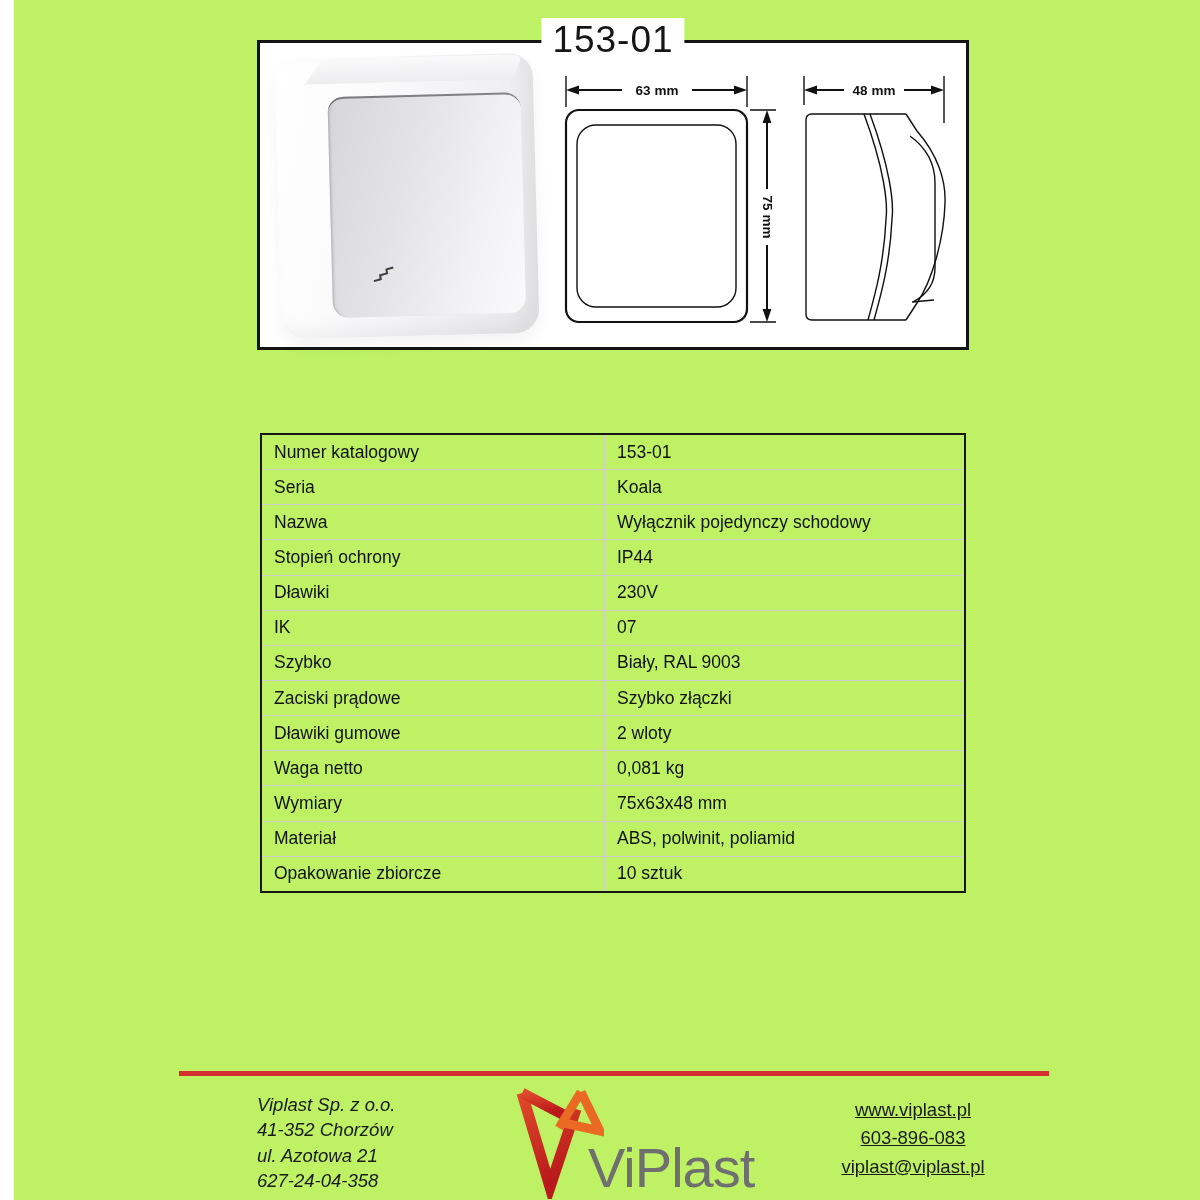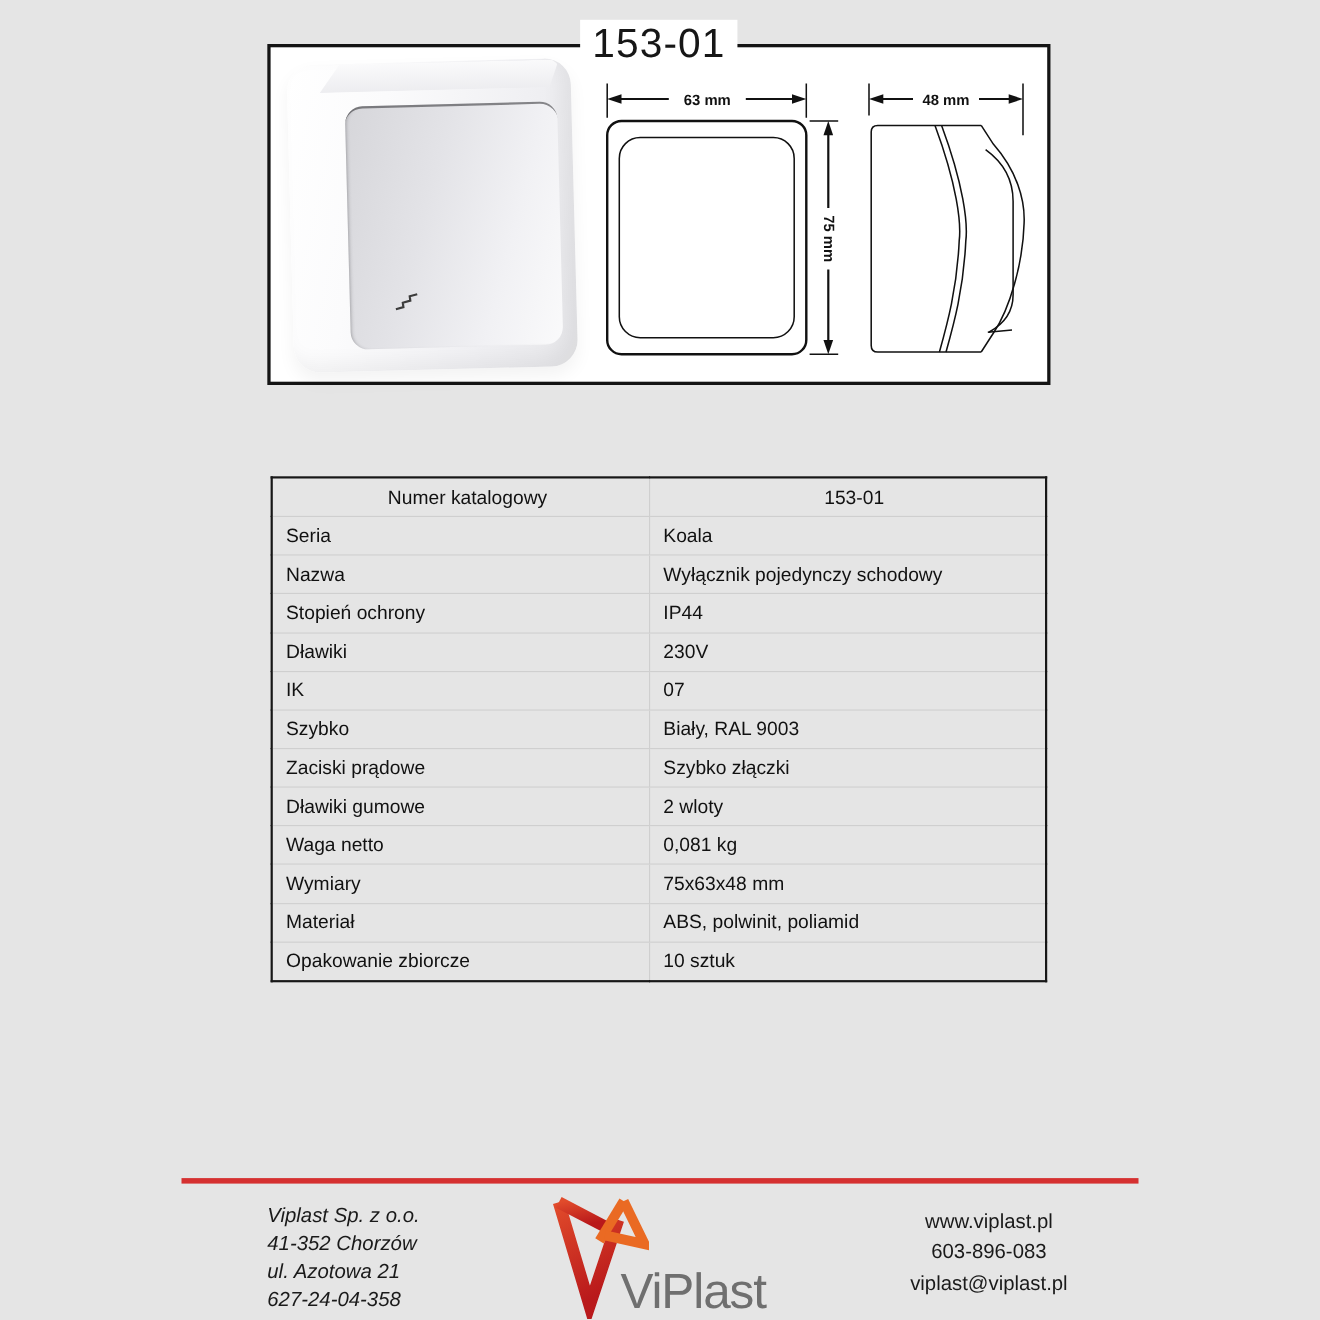--- a/index.html
+++ b/index.html
@@ -5,7 +5,7 @@
   html,body{margin:0;padding:0;background:#fff;}
   body{width:1200px;height:1200px;position:relative;overflow:hidden;
        font-family:"Liberation Sans","DejaVu Sans",sans-serif;color:#161616;}
-  .sheet{position:absolute;inset:0;background:#e5e5e5;}
+  .sheet{position:absolute;inset:0;background:#bef264;margin-left:14px;}
 
   
   .top-box{position:absolute;left:243px;top:40px;width:706px;height:304px;

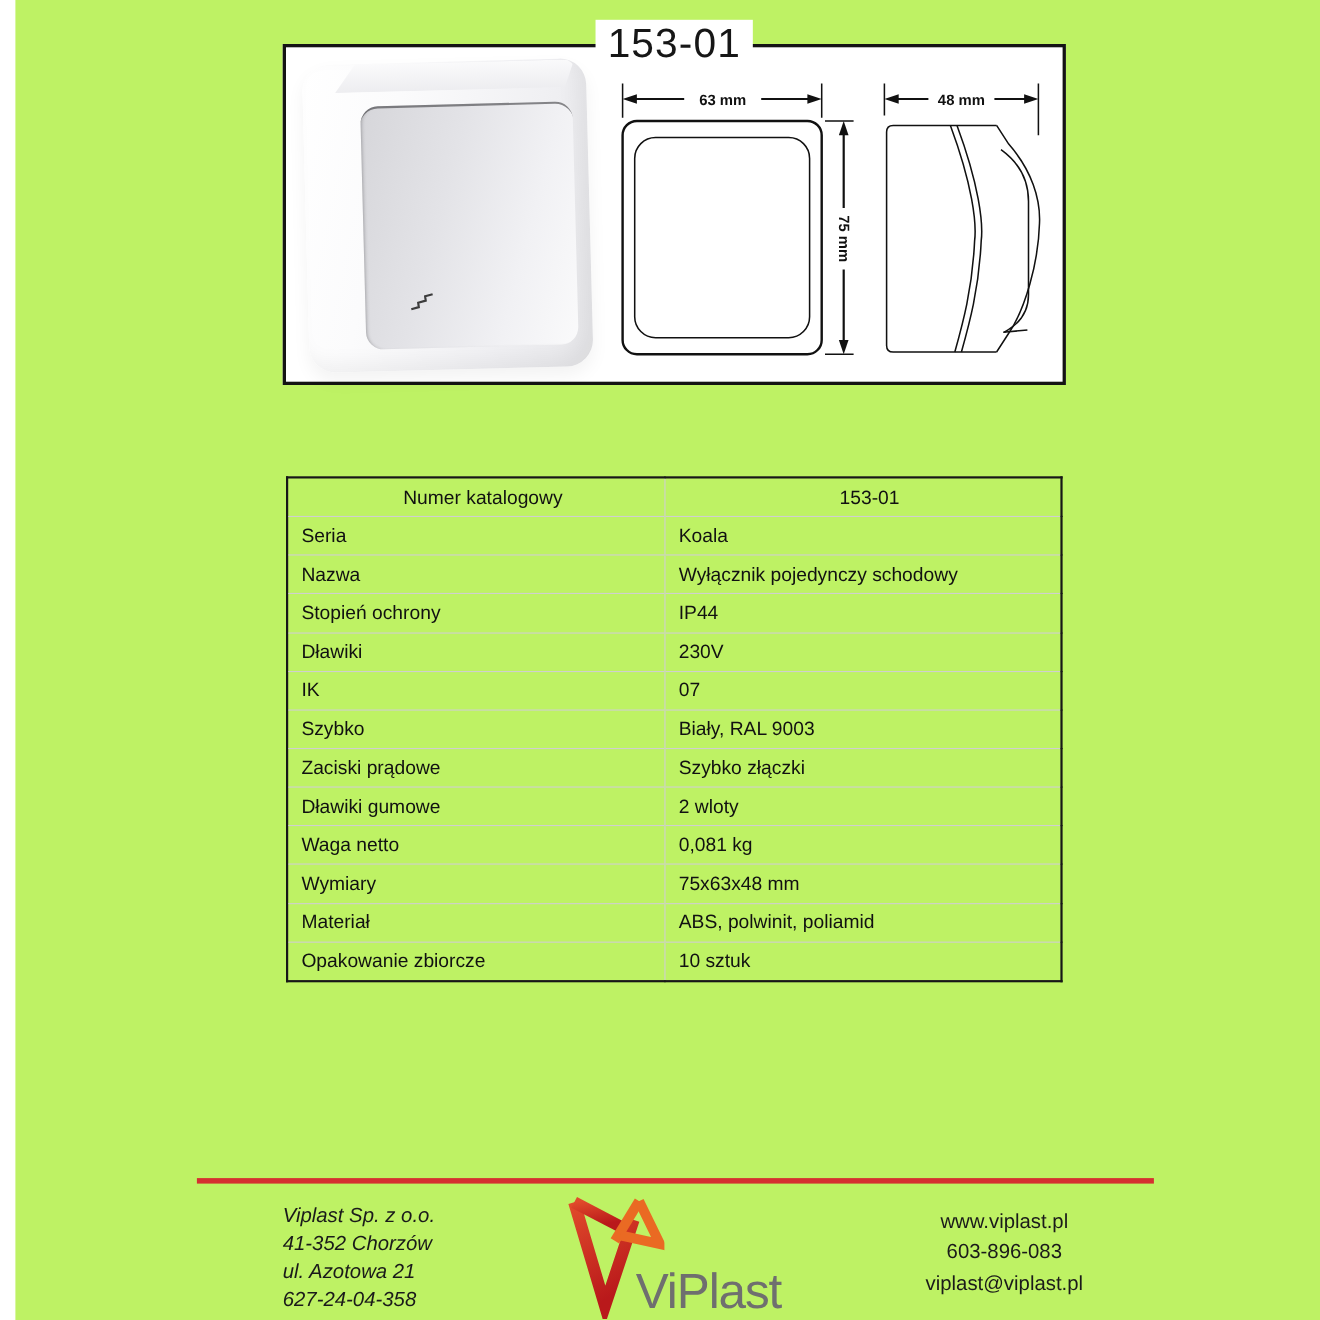--- a/index.html
+++ b/index.html
@@ -41,7 +41,7 @@
   table.spec td{border-top:1px solid #cfcfcf;border-left:1px solid #cfcfcf;
                 font-size:17.5px;padding:0 0 0 12px;height:32.5px;vertical-align:middle;
                 white-space:nowrap;overflow:hidden;color:#111;}
-  table.spec tr:first-child td{border-top:none;text-align:center;}
+  table.spec tr:first-child td{border-top:none;}
   table.spec td:first-child{border-left:none;width:330px;}
 
   

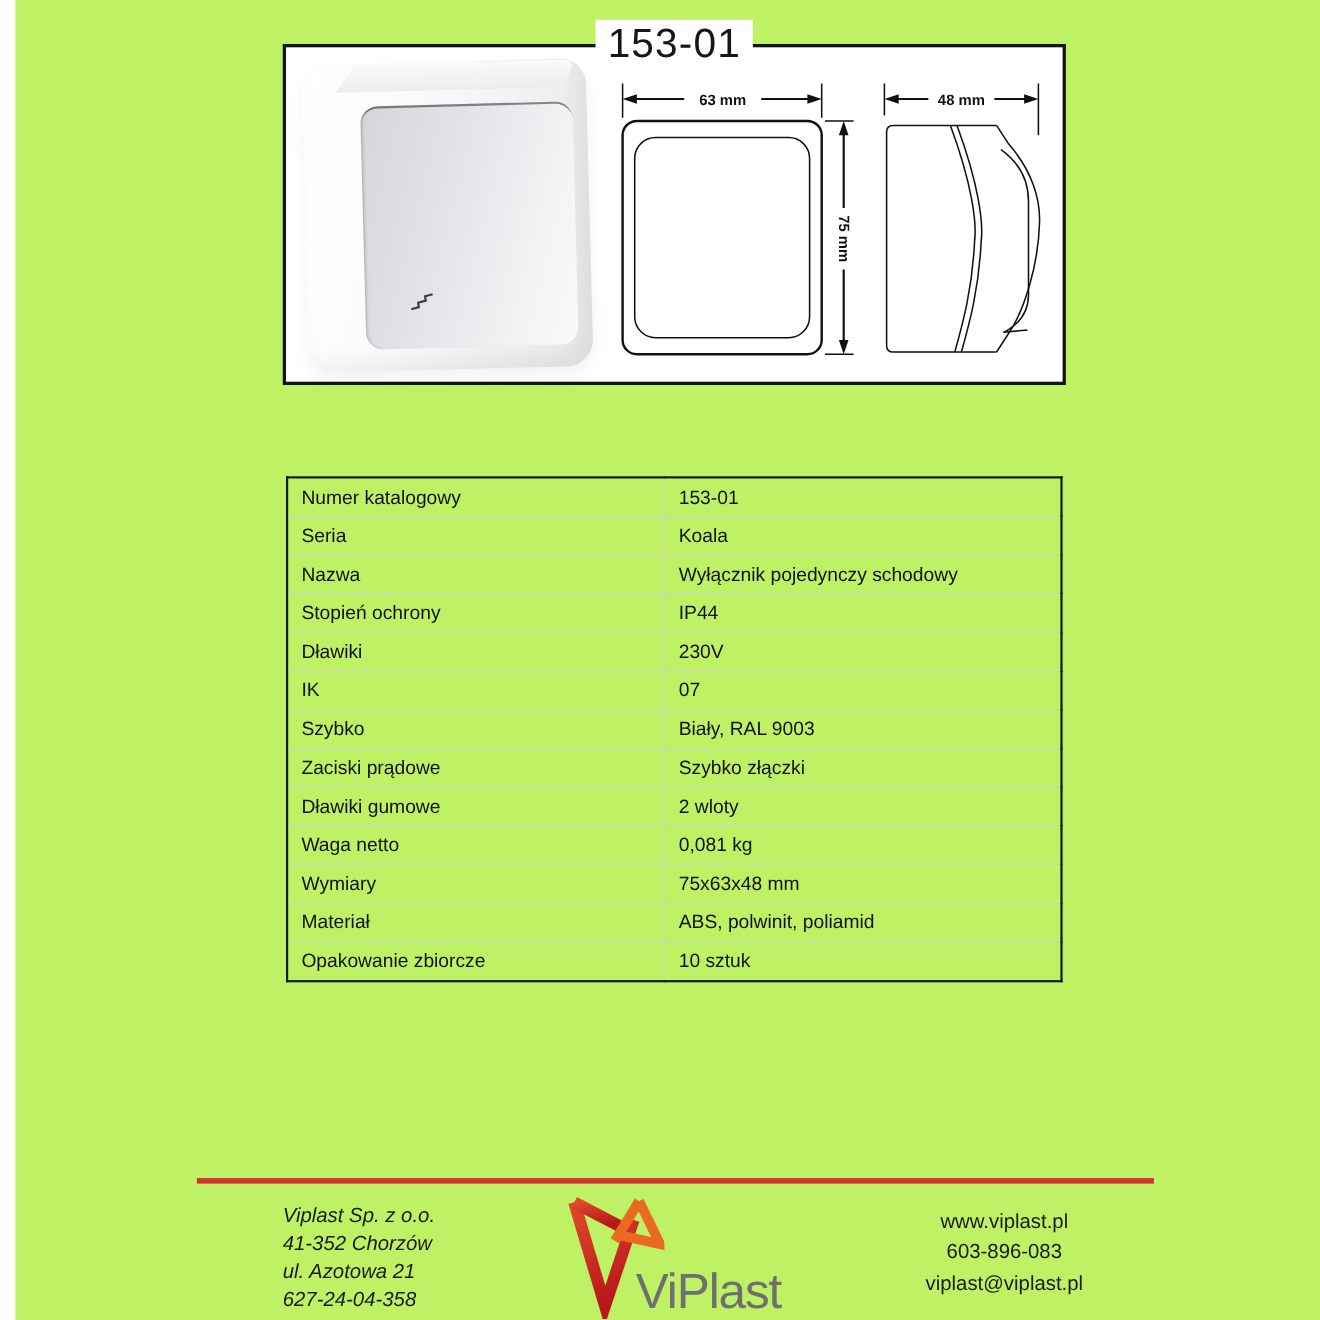--- a/index.html
+++ b/index.html
@@ -48,7 +48,7 @@
   .redline{position:absolute;left:165px;top:1071px;width:870px;height:5px;background:#d53030;}
   .company{position:absolute;left:243px;top:1092px;font-size:18.5px;line-height:25.4px;color:#1a1a1a;font-style:italic;}
   .contact{position:absolute;left:788px;top:1096px;width:222px;text-align:center;
-           font-size:18.5px;line-height:28.3px;color:#1a1a1a;}
+           font-size:18.5px;line-height:28.3px;color:#1a1a1a;text-decoration:underline;}
   .logo{position:absolute;left:498px;top:1087px;width:215px;height:112px;}
   .logo-mark{position:absolute;left:0;top:0;width:92px;height:112px;}
   .logo-text{position:absolute;left:66px;bottom:3px;font-size:45px;letter-spacing:-1px;

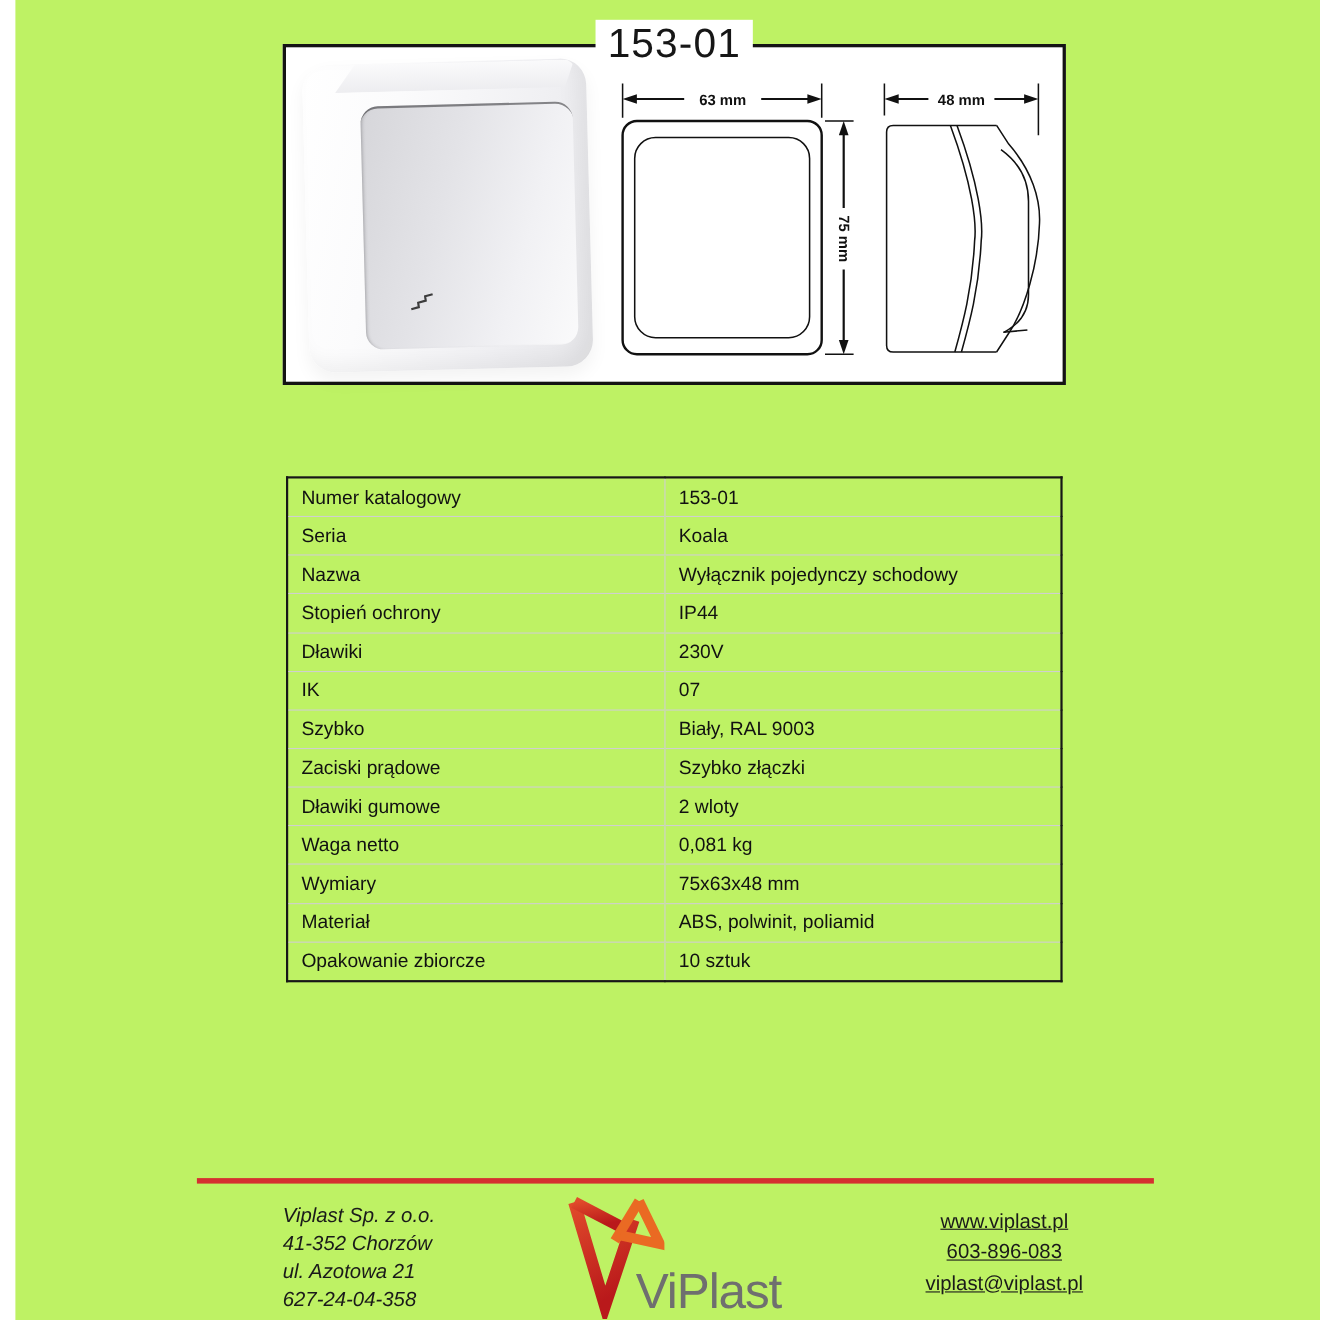--- a/index.html
+++ b/index.html
@@ -51,7 +51,7 @@
            font-size:18.5px;line-height:28.3px;color:#1a1a1a;text-decoration:underline;}
   .logo{position:absolute;left:498px;top:1087px;width:215px;height:112px;}
   .logo-mark{position:absolute;left:0;top:0;width:92px;height:112px;}
-  .logo-text{position:absolute;left:66px;bottom:3px;font-size:45px;letter-spacing:-1px;
+  .logo-text{position:absolute;left:76px;bottom:3px;font-size:56px;letter-spacing:-1px;
              color:#6f6f6f;line-height:1;}
 </style>
 </head>

